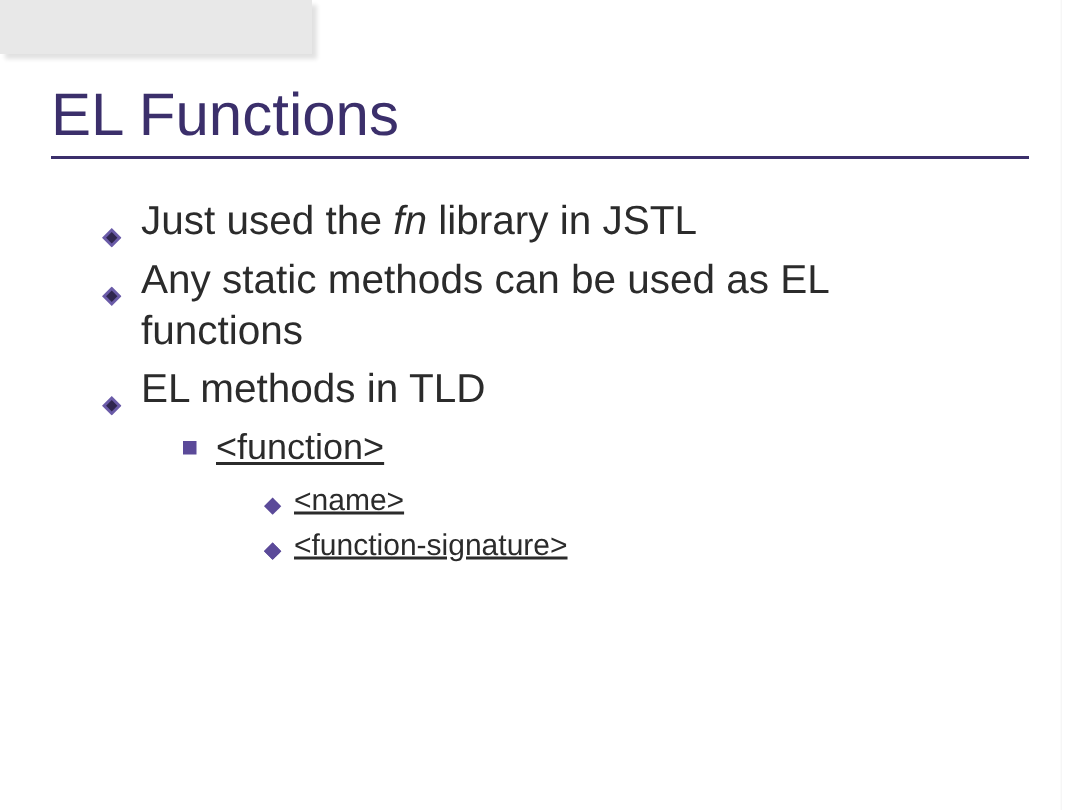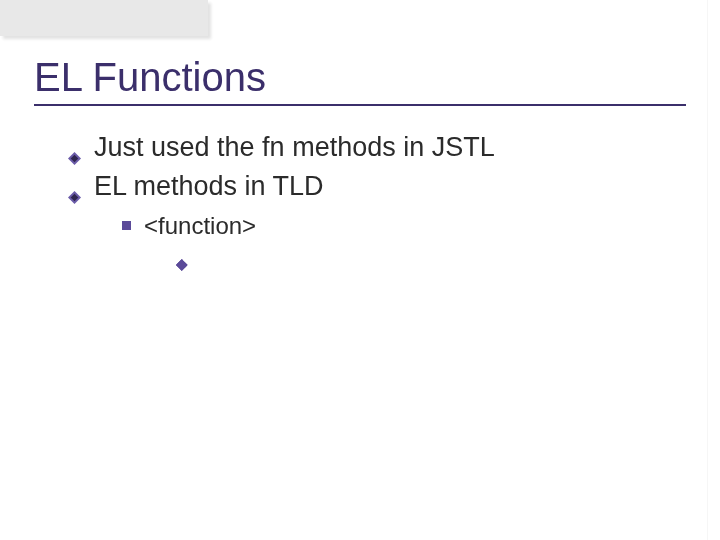--- a/index.html
+++ b/index.html
@@ -71,7 +71,7 @@
     height: 13px;
   }
 
-  .fn-italic { }
+  .fn-italic { font-style: italic; }
 
   .lvl2 {
     list-style: none;

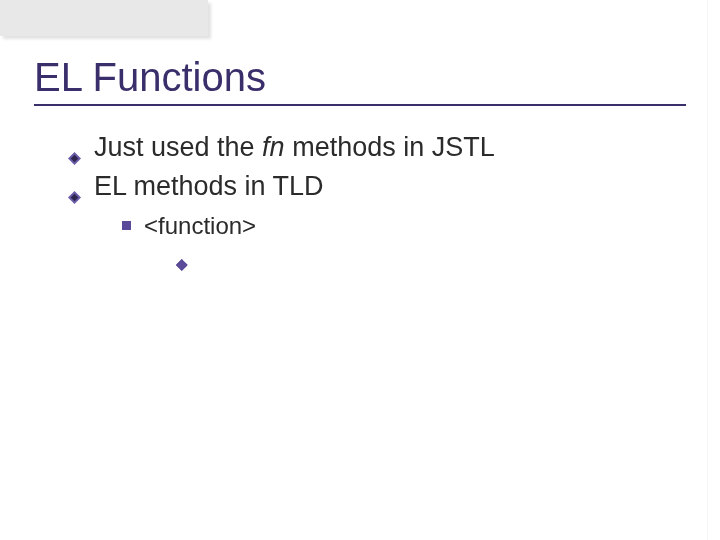--- a/index.html
+++ b/index.html
@@ -149,7 +149,7 @@
           </svg>
         </span>
         <span>
-          <span>Just used the </span><span class="fn-italic">fn</span><span> methods in JSTL</span>
+          <span>Just used the </span><span class="fn-italic">fn</span><span> library in JSTL</span>
         </span>
       </li>
 

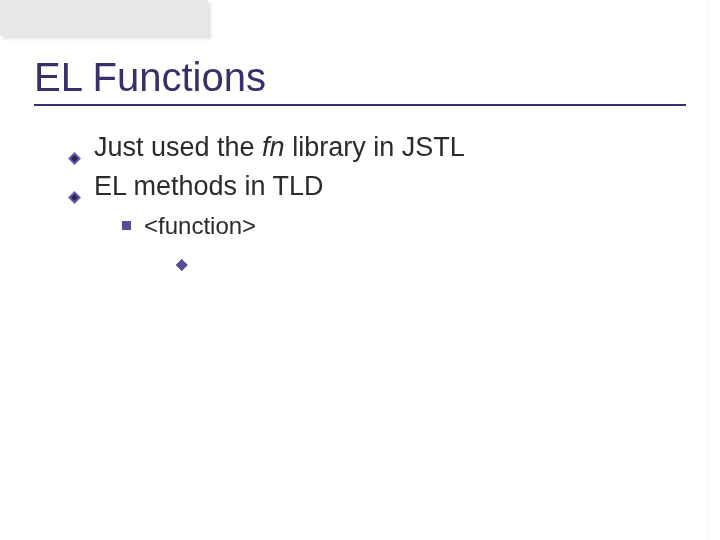--- a/index.html
+++ b/index.html
@@ -153,6 +153,15 @@
         </span>
       </li>
 
+      <li>
+        <span class="bullet1">
+          <svg viewBox="0 0 12 12" width="13" height="13">
+            <polygon points="6,0 12,6 6,12 0,6" fill="#6a5ba8"></polygon>
+            <polygon points="6,2.5 9.5,6 6,9.5 2.5,6" fill="#2f264f"></polygon>
+          </svg>
+        </span>
+        <span>Any static methods can be used as EL functions</span>
+      </li>
 
       <li>
         <span class="bullet1">

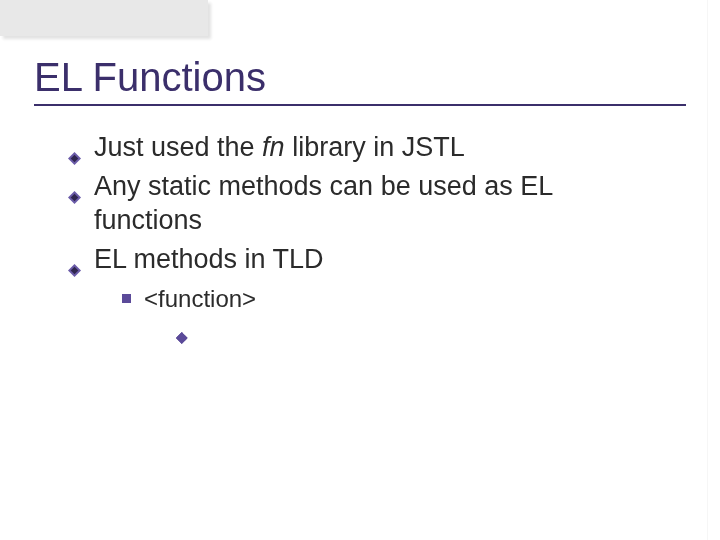--- a/index.html
+++ b/index.html
@@ -85,6 +85,7 @@
     color: #2b2b2b;
     padding-left: 22px;
     margin: 2px 0;
+    text-decoration: underline;
   }
   .lvl2 > li .bullet2 {
     position: absolute;

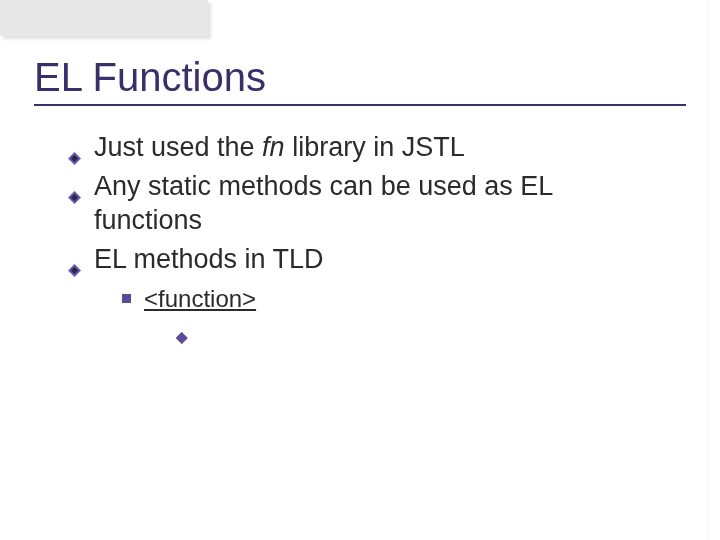--- a/index.html
+++ b/index.html
@@ -181,6 +181,7 @@
             <ul class="lvl3">
               <li>
                 <span class="bullet3">◆</span>
+                <span>&lt;name&gt;</span>
               </li>
               <li>
                 <span class="bullet3">◆</span>

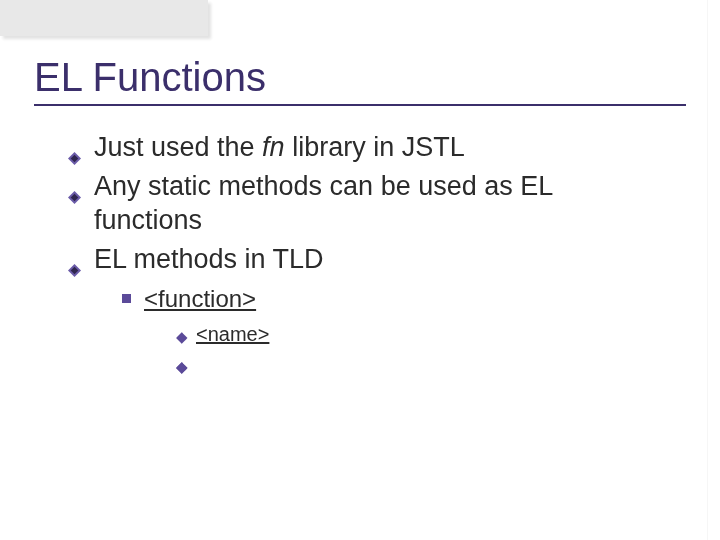--- a/index.html
+++ b/index.html
@@ -188,6 +188,7 @@
               </li>
               <li>
                 <span class="bullet3">◆</span>
+                <span>&lt;function-signature&gt;</span>
               </li>
             </ul>
           </li>

